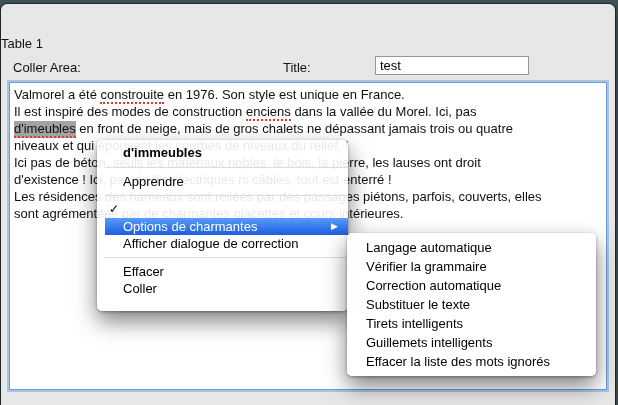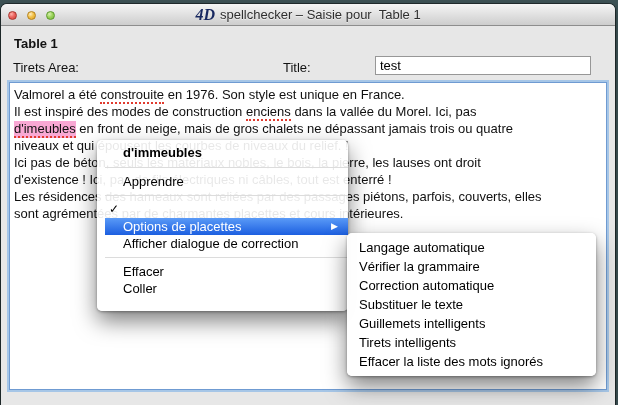--- a/index.html
+++ b/index.html
@@ -82,17 +82,6 @@
 
 <div class="window">
 
-  <div class="titlebar">
-    <div class="lights">
-      <div class="light red"></div>
-      <div class="light yellow"></div>
-      <div class="light green"></div>
-    </div>
-    <div class="titlewrap">
-      <span class="logo4d">4D</span>
-      <span>spellchecker – Saisie pour  Table 1</span>
-    </div>
-  </div>
 
   <div class="lbl lbl-table">Table 1</div>
   <div class="lbl lbl-texte">Tirets Area:</div>

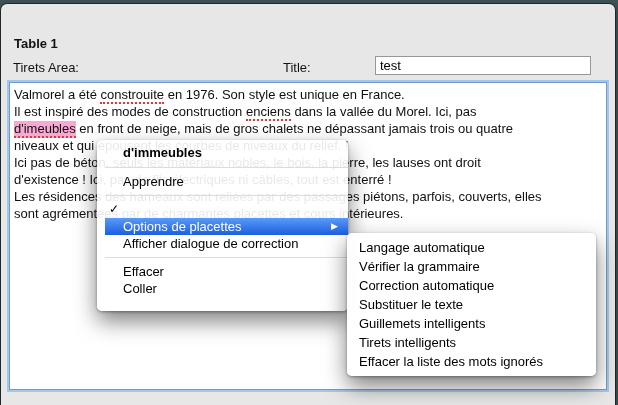--- a/index.html
+++ b/index.html
@@ -36,7 +36,7 @@
     font-size:16px;line-height:1;color:#17275f;text-shadow:none;
   }
   .lbl{position:absolute;font-size:13px;color:#121212;}
-  .lbl-table{left:13px;top:32px;font-weight:bold;}
+  .lbl-table{left:0;top:32px;}
   .lbl-texte{left:12px;top:56px;}
   .lbl-title{left:282px;top:56px;}
   .title-input{

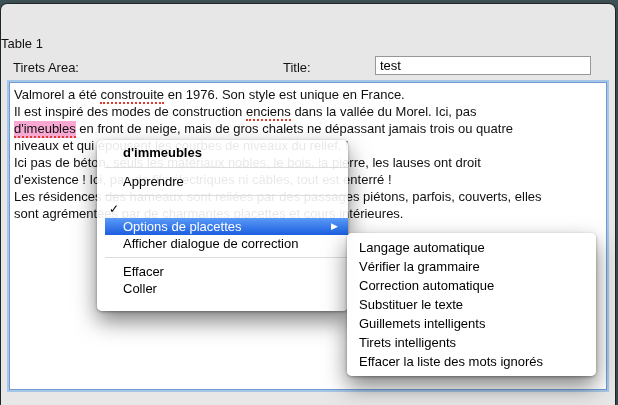--- a/index.html
+++ b/index.html
@@ -84,7 +84,7 @@
 
 
   <div class="lbl lbl-table">Table 1</div>
-  <div class="lbl lbl-texte">Tirets Area:</div>
+  <div class="lbl lbl-texte">Coller Area:</div>
   <div class="lbl lbl-title">Title:</div>
 
   <input class="title-input" type="text" value="test" style="">

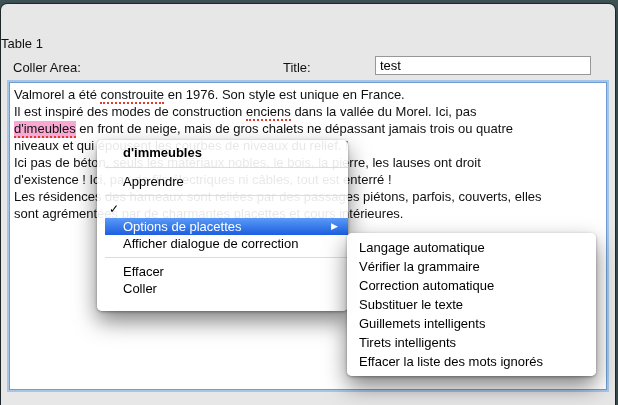--- a/index.html
+++ b/index.html
@@ -40,7 +40,7 @@
   .lbl-texte{left:12px;top:56px;}
   .lbl-title{left:282px;top:56px;}
   .title-input{
-    position:absolute;left:374px;top:52px;width:216px;height:19px;
+    position:absolute;left:374px;top:52px;width:154px;height:19px;
     border:1px solid #979797;background:#fff;box-sizing:border-box;
     font-family:"Liberation Sans",sans-serif;font-size:13px;color:#000;
     padding:0 4px;outline:none;

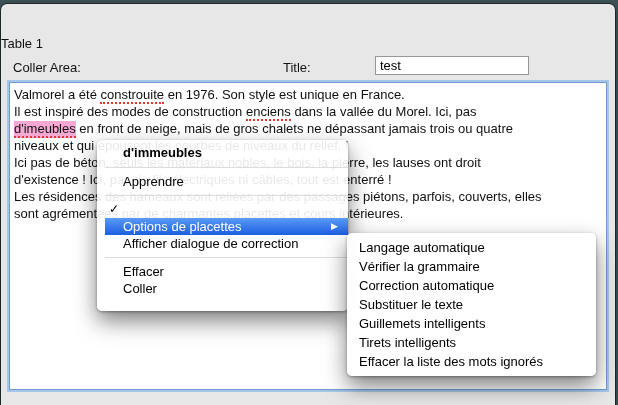--- a/index.html
+++ b/index.html
@@ -54,7 +54,7 @@
   }
   .tline{height:17px;line-height:17px;font-size:13px;color:#101010;white-space:pre;}
   .miss{border-bottom:2px dotted #e03a2e;padding-bottom:0;}
-  .sel{background:#f9a8d4;}
+  .sel{background:#a3a3a3;}
   .ctxmenu{
     position:absolute;left:96px;top:136px;width:243px;
     background:rgba(255,255,255,.9);border-radius:5px;

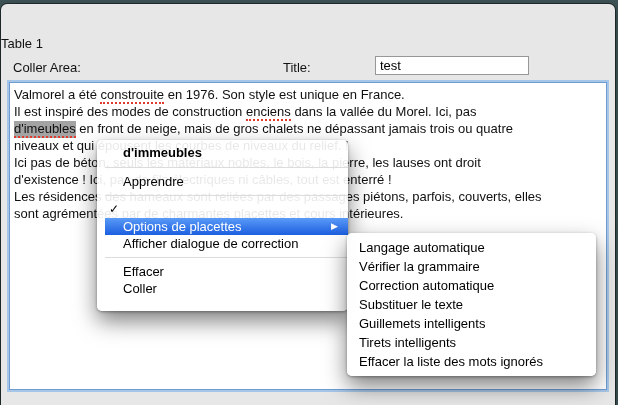--- a/index.html
+++ b/index.html
@@ -108,7 +108,7 @@
       <div class="mitem"><span>Apprendre</span></div>
       <div class="msep"></div>
       <div class="mitem"><span class="chk">✓</span></div>
-      <div class="mitem hl"><span>Options de placettes</span><span class="arrow">▶</span></div>
+      <div class="mitem hl"><span>Options de charmantes</span><span class="arrow">▶</span></div>
       <div class="mitem"><span>Afficher dialogue de correction</span></div>
       <div class="msep"></div>
       <div class="mitem"><span>Effacer</span></div>

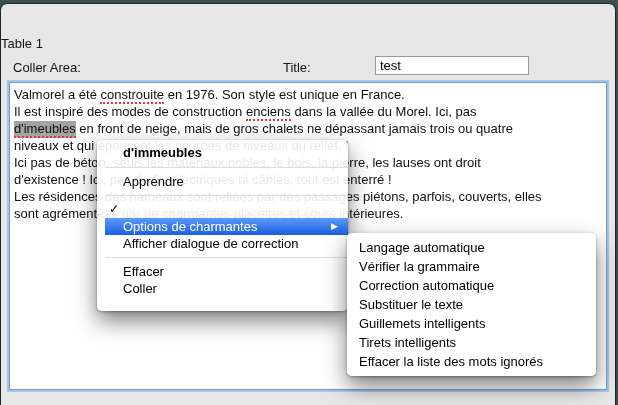--- a/index.html
+++ b/index.html
@@ -75,7 +75,7 @@
     padding:5px 0;
     box-shadow:0 10px 22px rgba(0,0,0,.5),0 1px 3px rgba(0,0,0,.35);
   }
-  .smitem{height:19px;line-height:19px;font-size:13px;color:#000;padding-left:12px;white-space:pre;}
+  .smitem{height:19px;line-height:19px;font-size:13px;color:#000;padding-left:19px;white-space:pre;}
 </style>
 </head>
 <body>

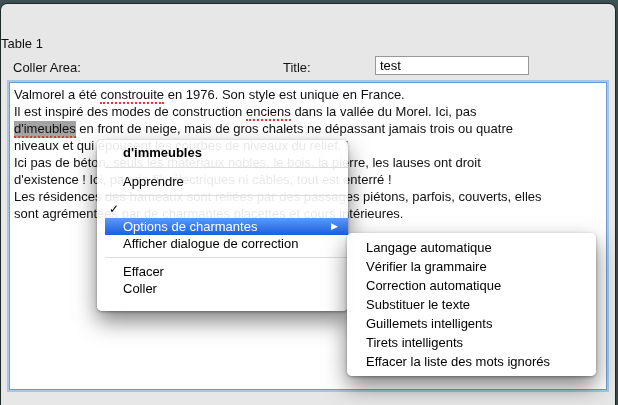--- a/index.html
+++ b/index.html
@@ -120,8 +120,8 @@
       <div class="smitem">Vérifier la grammaire</div>
       <div class="smitem">Correction automatique</div>
       <div class="smitem">Substituer le texte</div>
+      <div class="smitem">Tirets intelligents</div>
       <div class="smitem">Guillemets intelligents</div>
-      <div class="smitem">Tirets intelligents</div>
       <div class="smitem">Effacer la liste des mots ignorés</div>
     </div>
 

